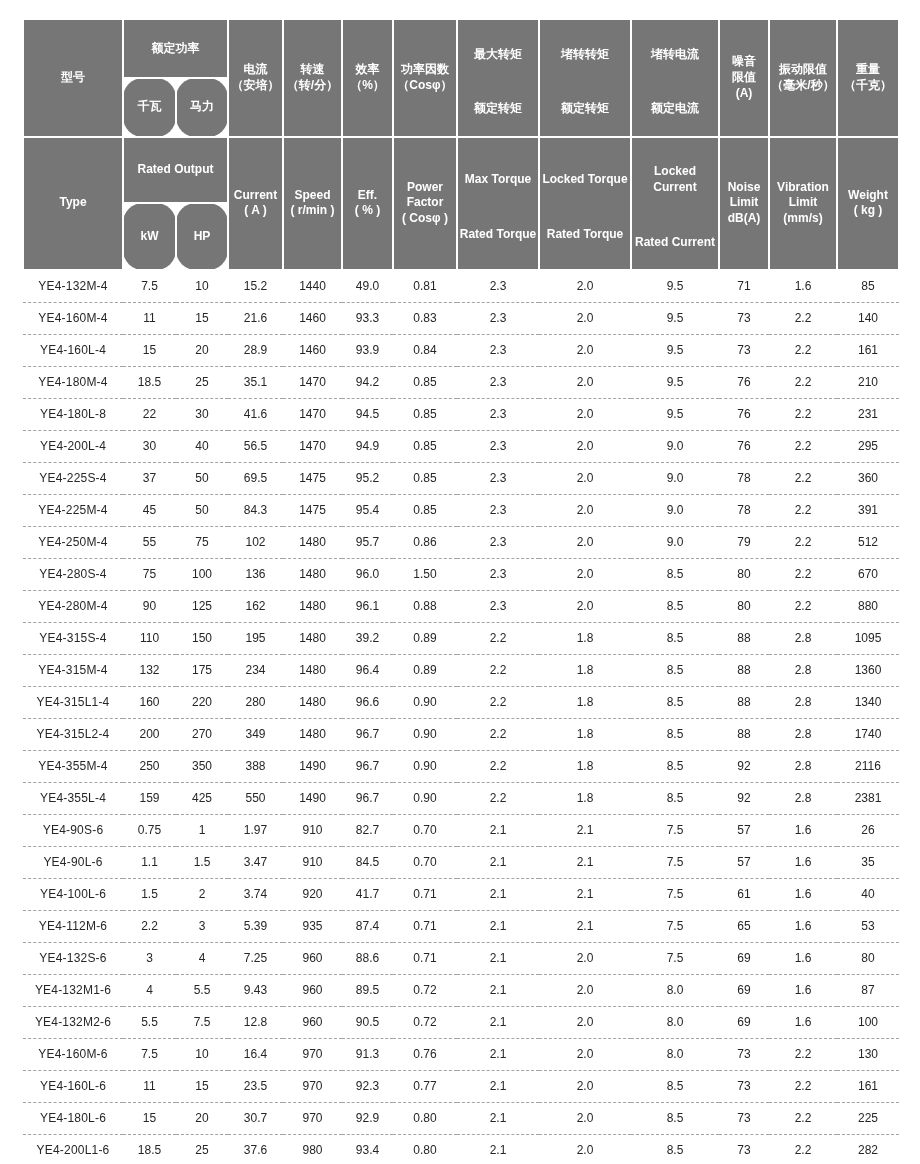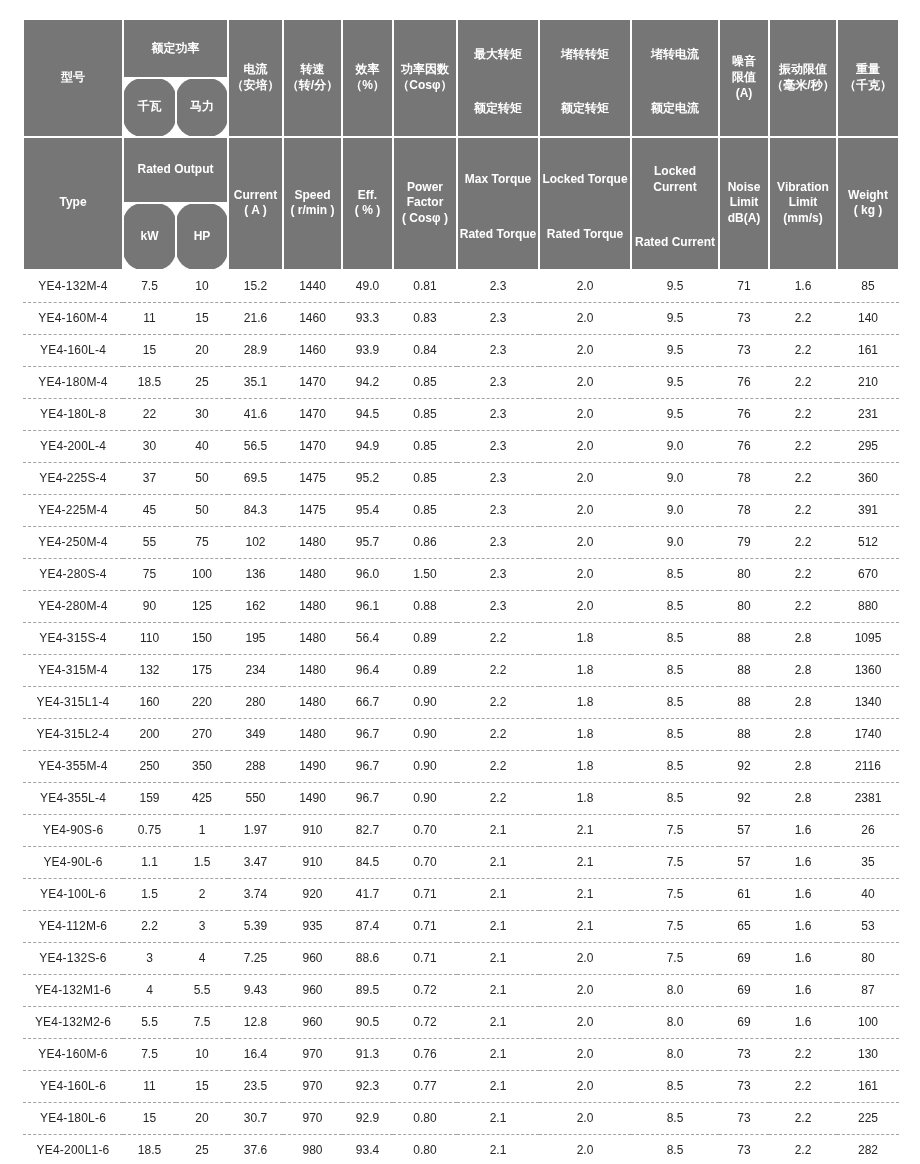--- a/index.html
+++ b/index.html
@@ -325,7 +325,7 @@
           <td>150</td>
           <td>195</td>
           <td>1480</td>
-          <td>56.4</td>
+          <td>39.2</td>
           <td>0.89</td>
           <td>2.2</td>
           <td>1.8</td>

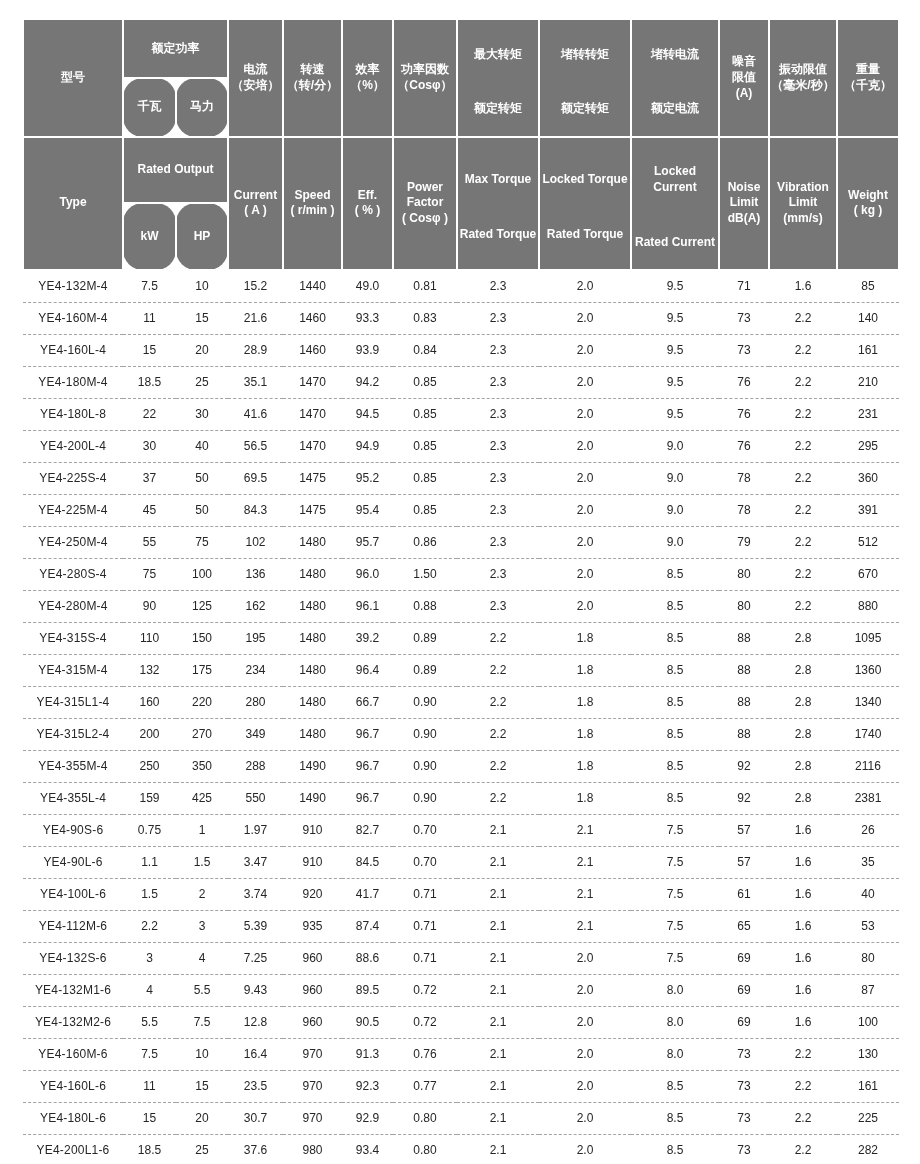--- a/index.html
+++ b/index.html
@@ -355,7 +355,7 @@
           <td>220</td>
           <td>280</td>
           <td>1480</td>
-          <td>66.7</td>
+          <td>96.6</td>
           <td>0.90</td>
           <td>2.2</td>
           <td>1.8</td>

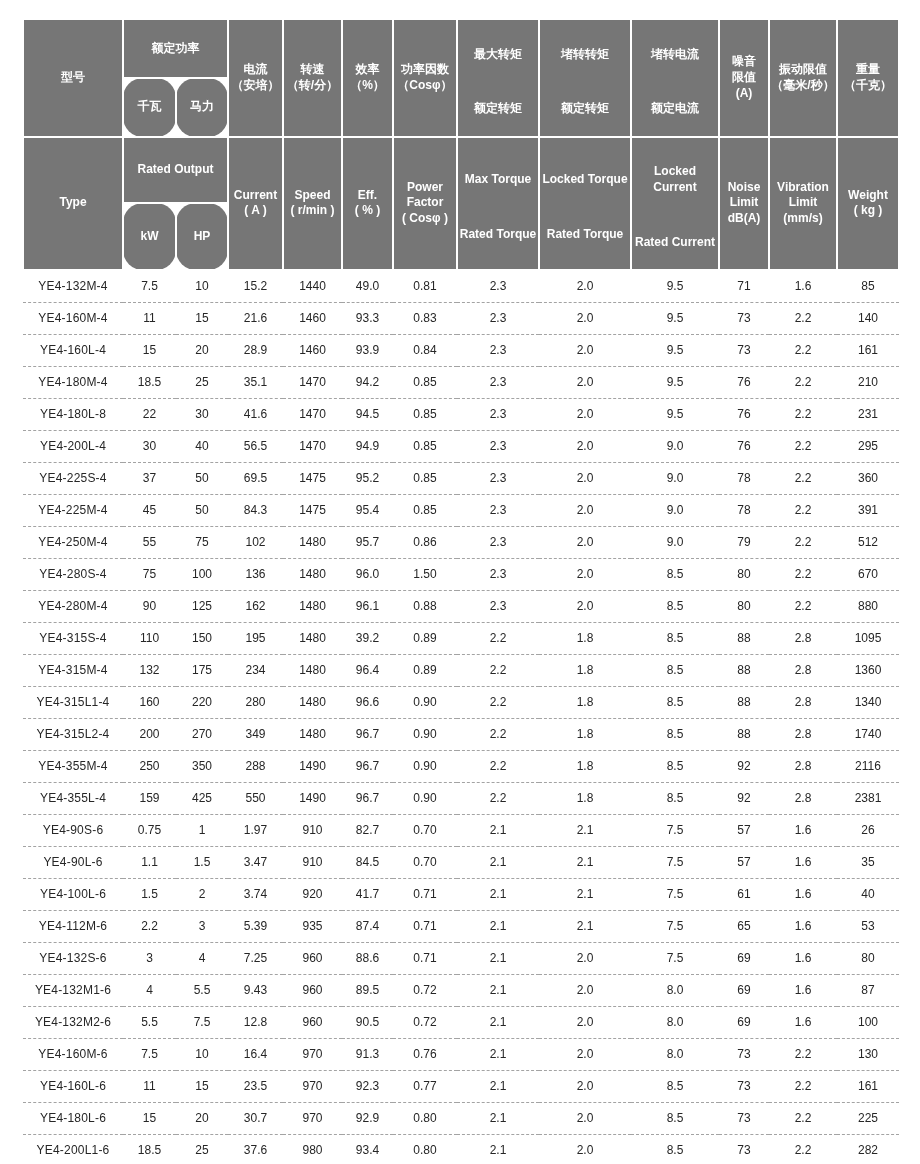--- a/index.html
+++ b/index.html
@@ -383,7 +383,7 @@
           <td class="model">YE4-355M-4</td>
           <td>250</td>
           <td>350</td>
-          <td>288</td>
+          <td>388</td>
           <td>1490</td>
           <td>96.7</td>
           <td>0.90</td>

